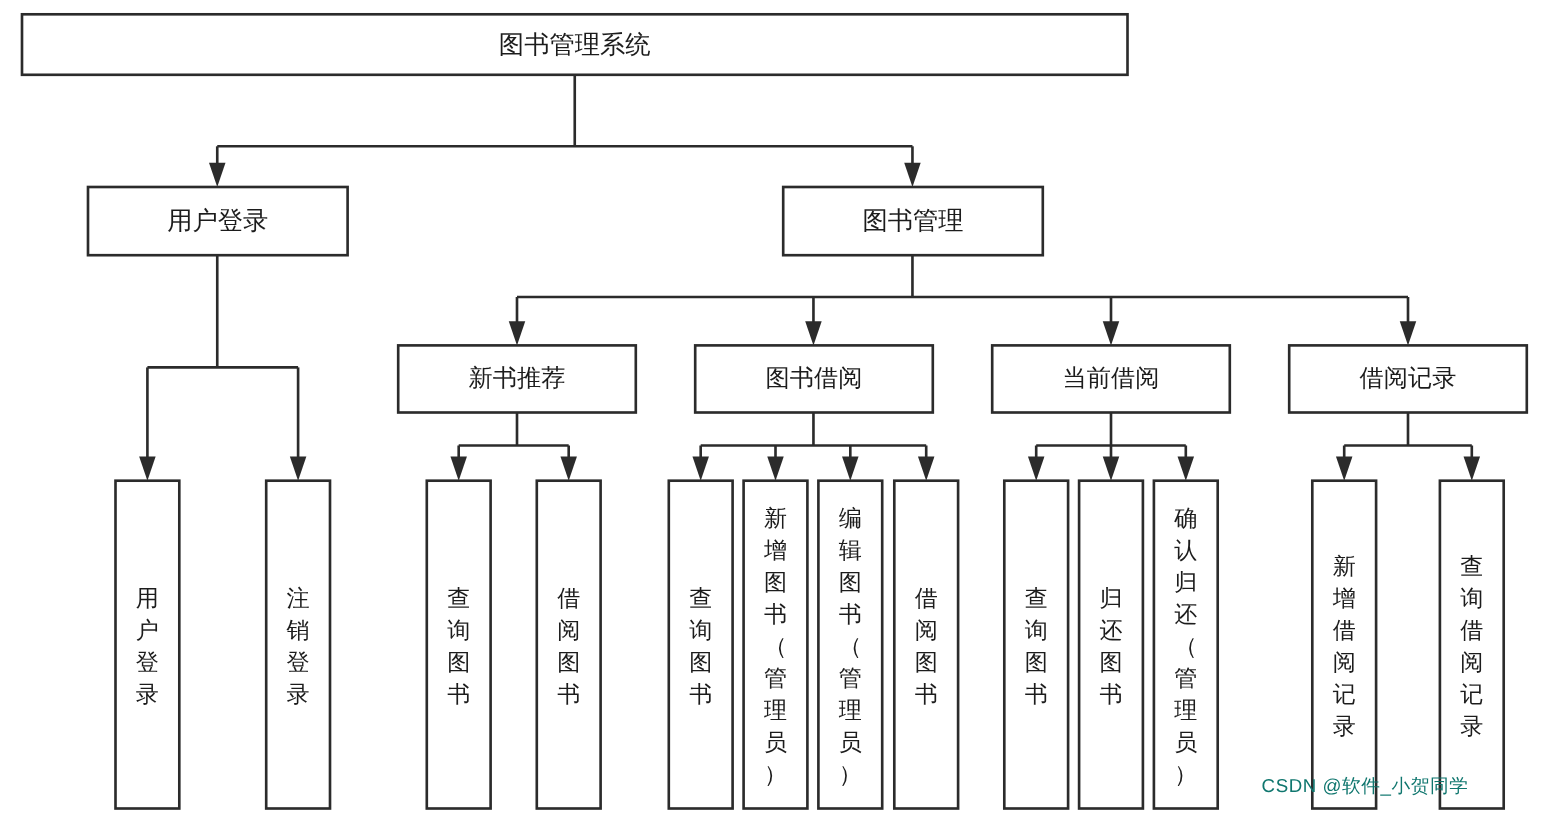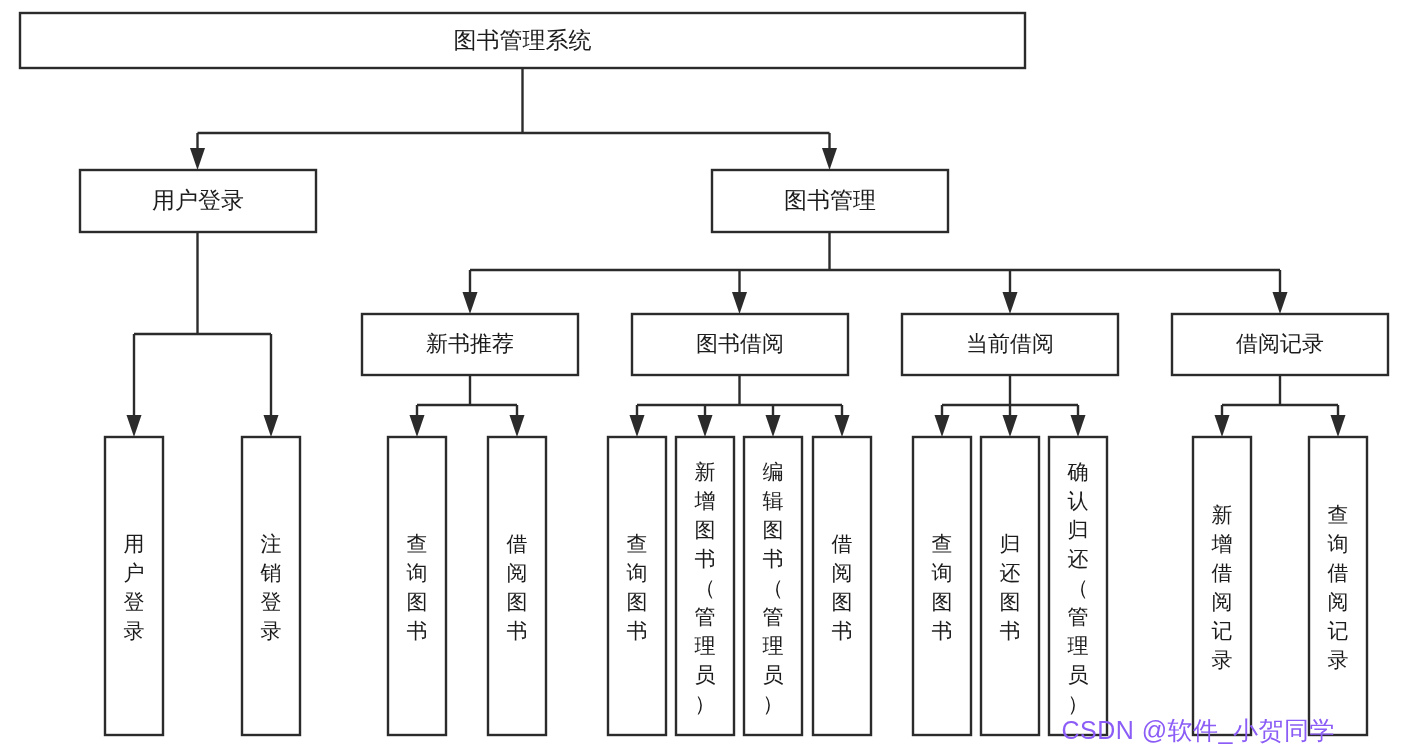--- a/index.html
+++ b/index.html
@@ -63,10 +63,10 @@
   .watermark {
     position: absolute;
     right: 8px;
-    bottom: 0;
-    font-family: "Liberation Sans", sans-serif;
-    font-size: 25px;
-    color: #8b5cf6;
+    bottom: 21px;
+    font-family: "Liberation Sans", sans-serif;
+    font-size: 17px;
+    color: #0f766e;
     letter-spacing: 0.5px;
     white-space: nowrap;
     pointer-events: none;

